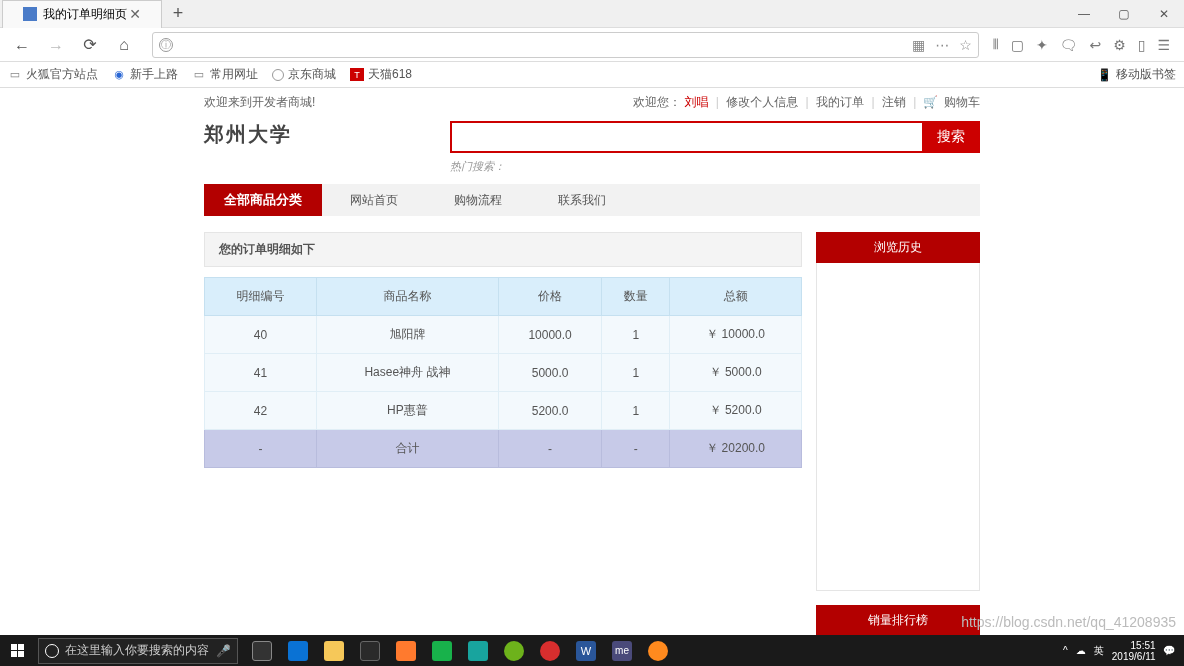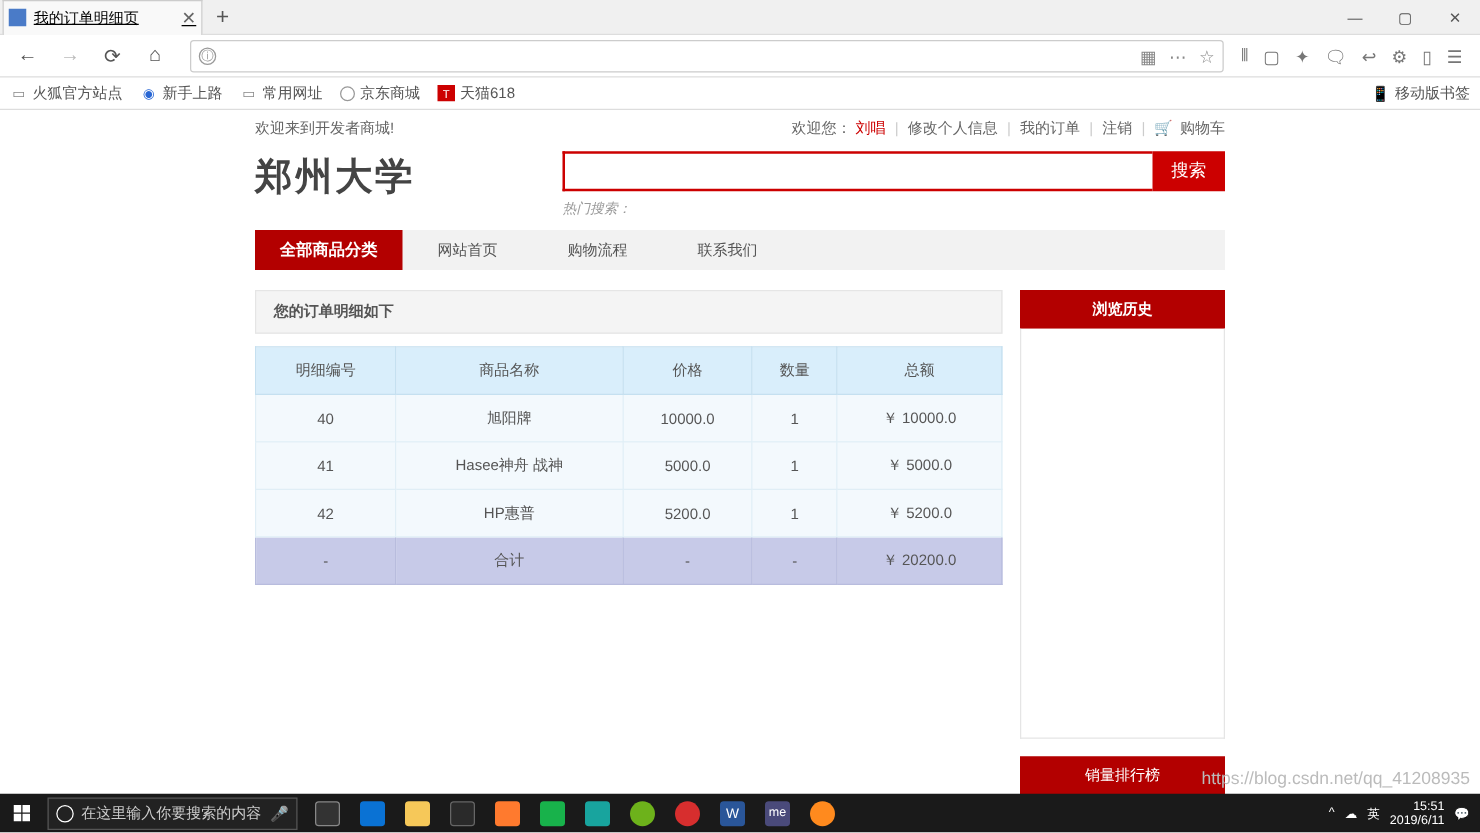--- a/index.html
+++ b/index.html
@@ -7,7 +7,7 @@
 
 
 .title-bar { height: 28px; background: #f0f0f0; display: flex; align-items: center; border-bottom: 1px solid #ddd; }
-.tab { display: flex; align-items: center; background: #f9f9f9; border: 1px solid #ccc; border-bottom: none; height: 28px; padding: 0 4px; margin-left: 2px; font-size: 12px; min-width: 160px; position: relative; text-decoration: underline; }
+.tab { display: flex; align-items: center; background: #f9f9f9; border: 1px solid #ccc; border-bottom: none; height: 28px; padding: 0 20px; margin-left: 2px; font-size: 12px; min-width: 160px; position: relative; }
 .tab-favicon { width: 14px; height: 14px; background: #4a7bc8; margin-right: 6px; }
 .tab-close { margin-left: auto; font-size: 14px; cursor: pointer; color: #666; }
 .tab-plus { width: 24px; height: 24px; display: flex; align-items: center; justify-content: center; font-size: 18px; color: #555; margin-left: 4px; cursor: pointer; }

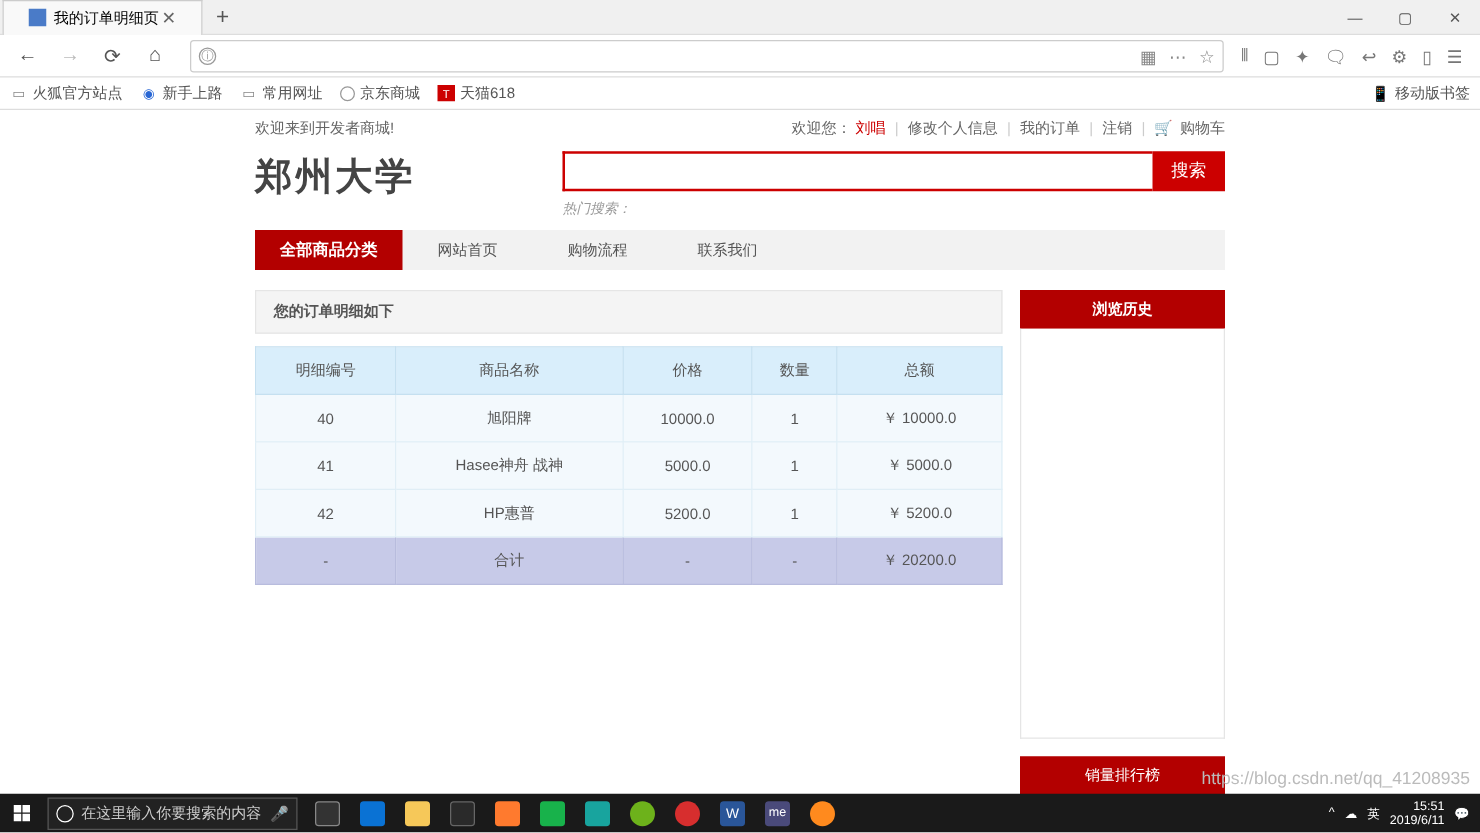--- a/index.html
+++ b/index.html
@@ -40,7 +40,7 @@
 .cart-ico { color: #f60; margin-right: 2px; }
 
 .header-row { width: 776px; margin: 4px auto 0; display: flex; align-items: flex-start; }
-.logo { font-size: 30px; font-weight: bold; color: #444; letter-spacing: 2px; font-family: "KaiTi", "STKaiti", serif; }
+.logo { font-size: 20px; font-weight: bold; color: #444; letter-spacing: 2px; font-family: "KaiTi", "STKaiti", serif; }
 .search-wrap { margin-left: auto; width: 530px; }
 .search-box { display: flex; }
 .search-input { flex: 1; height: 32px; border: 2px solid #c00; border-right: none; padding: 0 8px; font-size: 13px; }

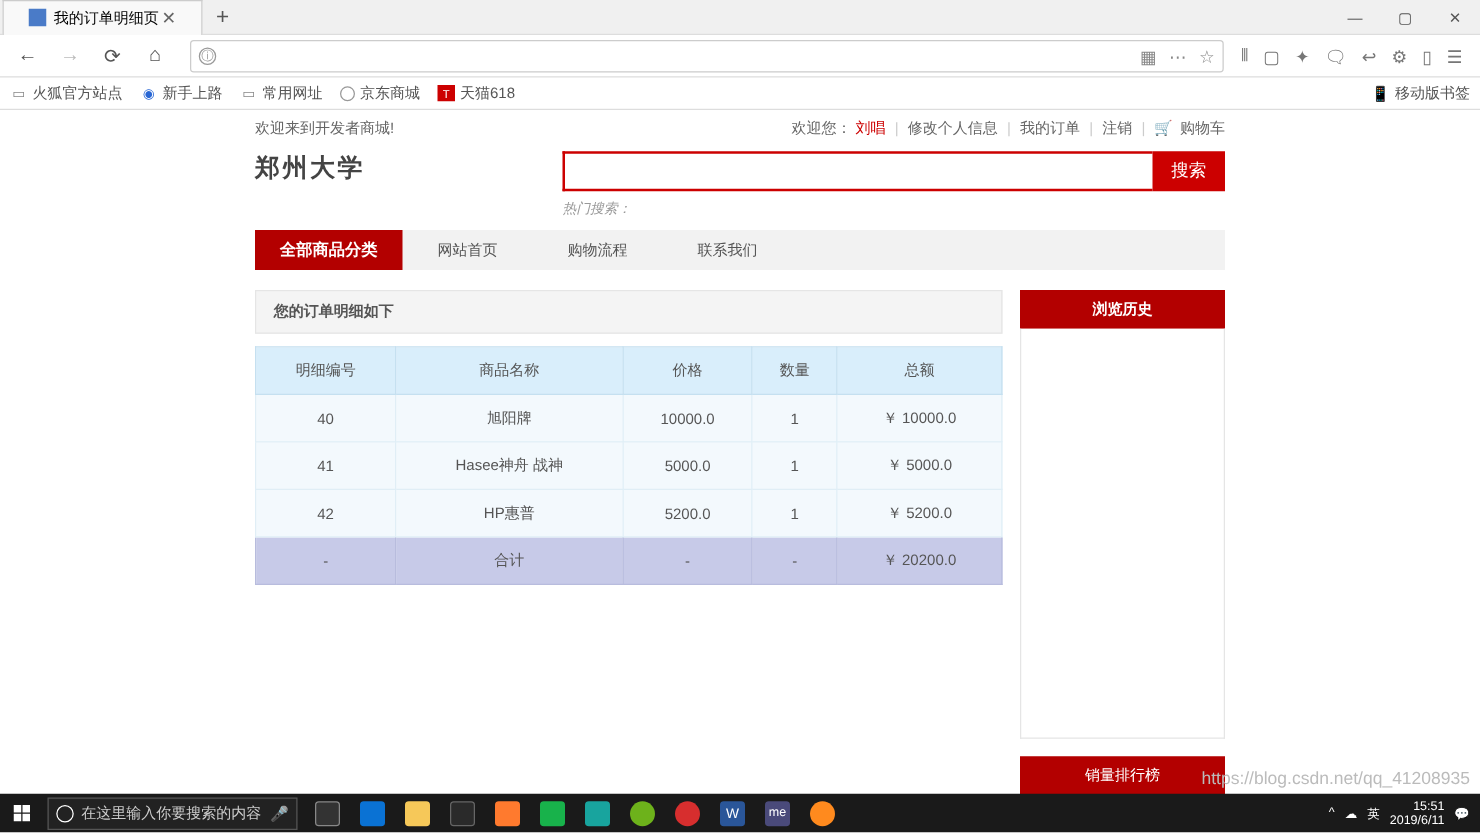--- a/index.html
+++ b/index.html
@@ -62,7 +62,7 @@
 .order-table td { background: #f3f9fd; border: 1px solid #e0eef6; padding: 10px 6px; text-align: center; }
 .order-table tr.total td { background: #c7cae8; border: 1px solid #b8bcdd; }
 
-.side-head { background: #b30000; color: #fff; text-align: center; font-size: 12px; padding: 7px 10px; font-weight: bold; }
+.side-head { background: #b30000; color: #fff; text-align: center; font-size: 12px; padding: 7px 10px; }
 .side-body { border: 1px solid #e5e5e5; border-top: none; height: 328px; background: #fff; }
 .side-head2 { background: #b30000; color: #fff; text-align: center; font-size: 12px; padding: 7px 0; margin-top: 14px; }
 .side-body2 { border: 1px solid #e5e5e5; border-top: none; height: 14px; background: linear-gradient(90deg, #f5c842 0%, #f5c842 100%); font-size: 9px; color: #333; padding: 0 2px; overflow: hidden; }

